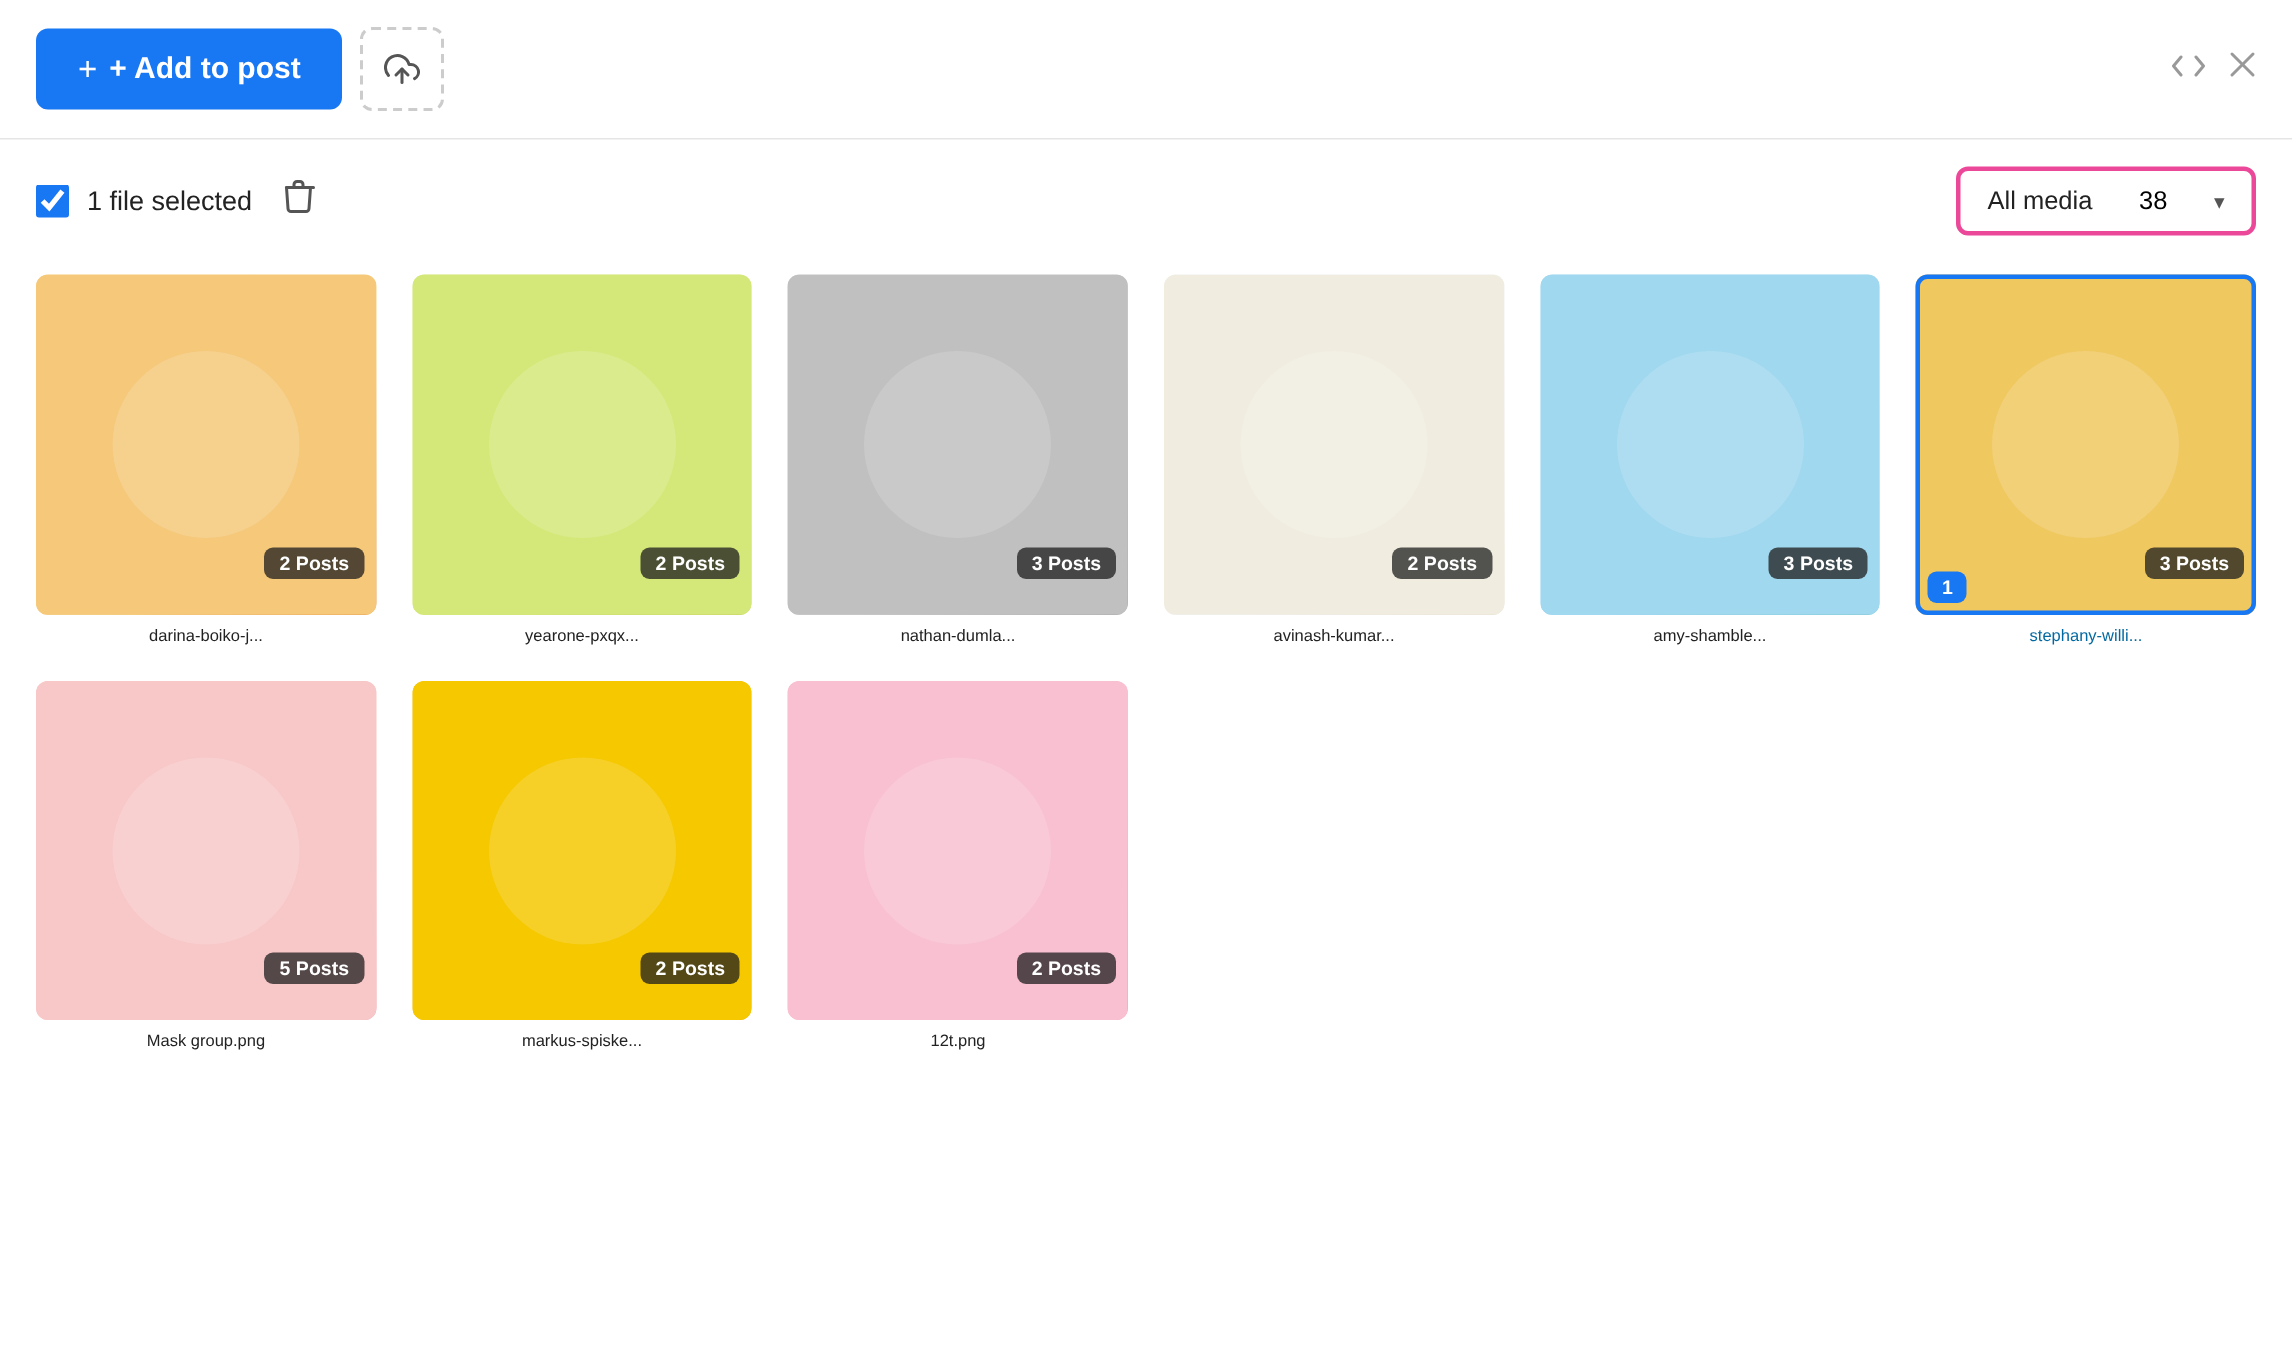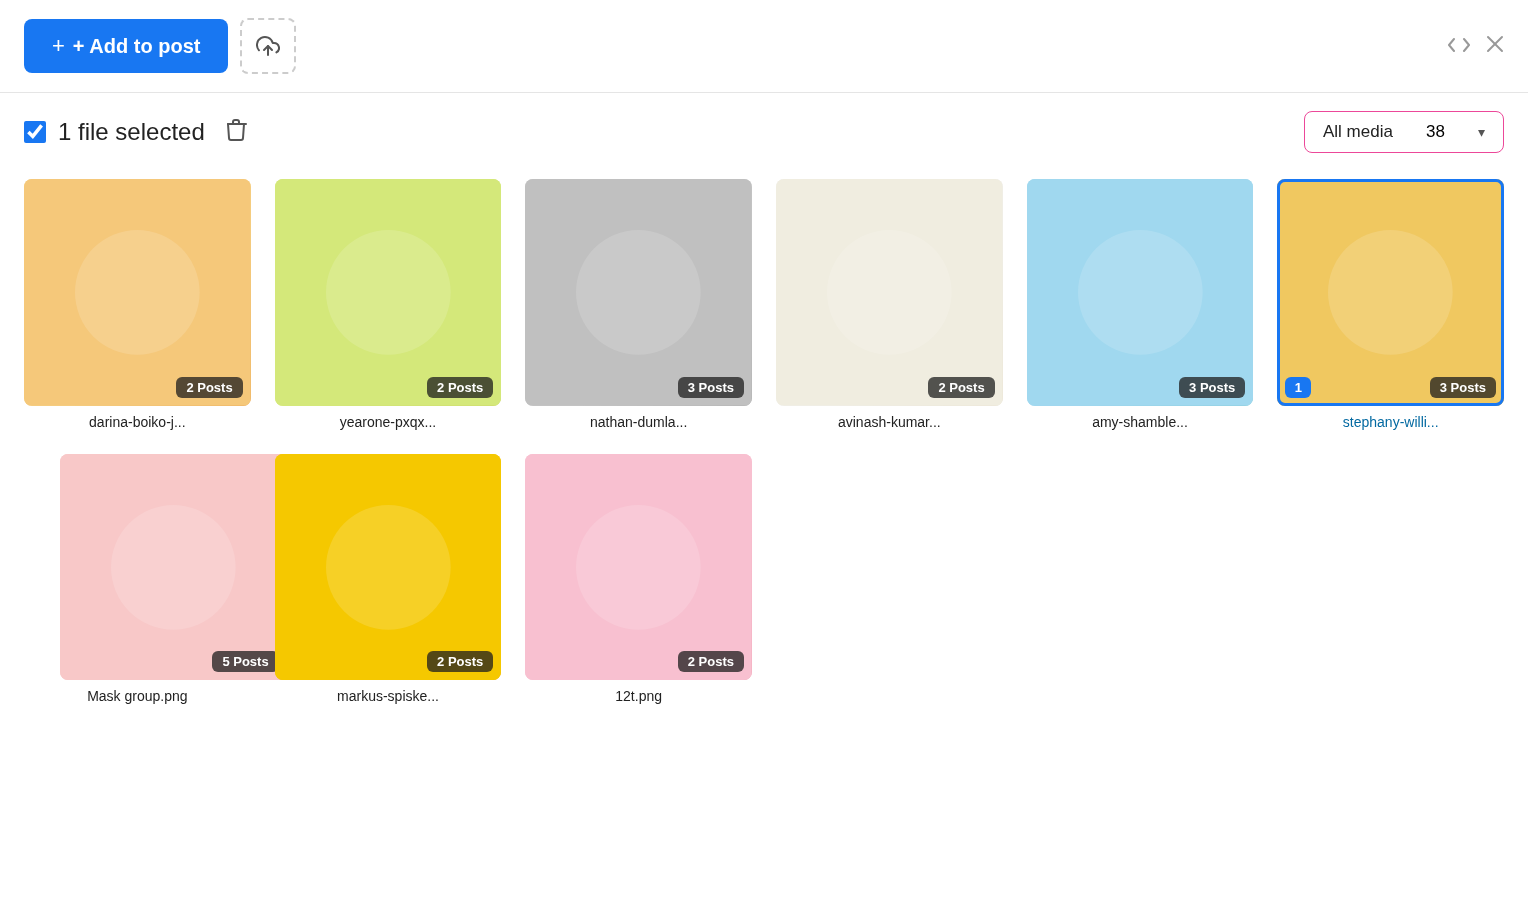--- a/index.html
+++ b/index.html
@@ -77,7 +77,7 @@
       cursor: pointer;
     }
     .selected-label {
-      font-size: 24px;
+      font-size: 18px;
       color: #222;
       font-weight: 500;
     }

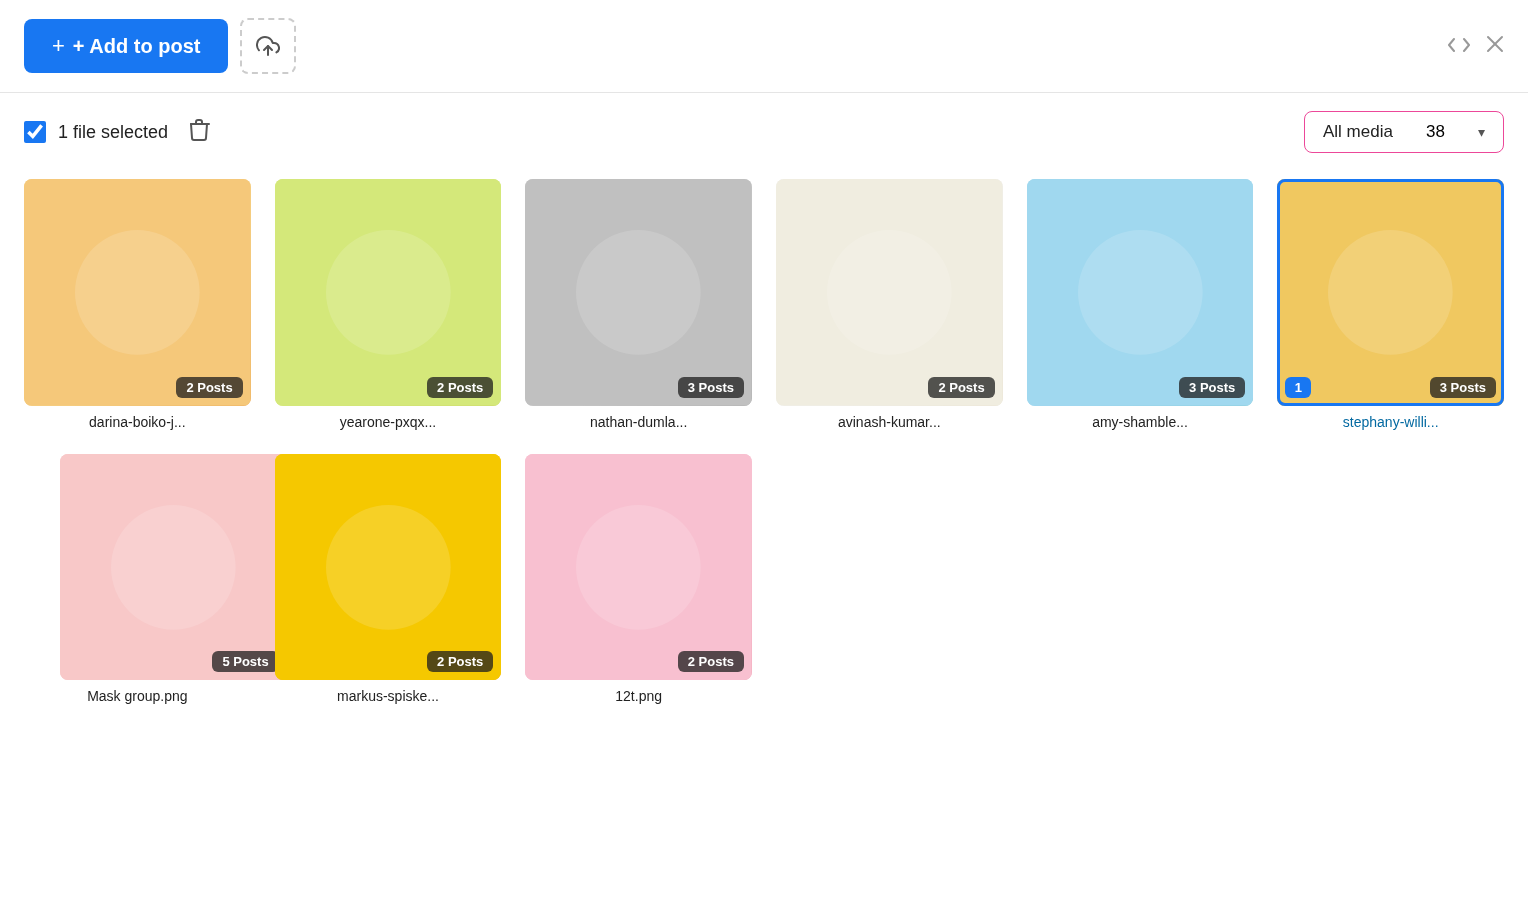--- a/index.html
+++ b/index.html
@@ -96,7 +96,7 @@
       display: flex;
       align-items: center;
       gap: 8px;
-      border: 1px solid #ec4899;
+      border: 3px solid #ec4899;
       border-radius: 8px;
       padding: 10px 18px;
       font-size: 17px;

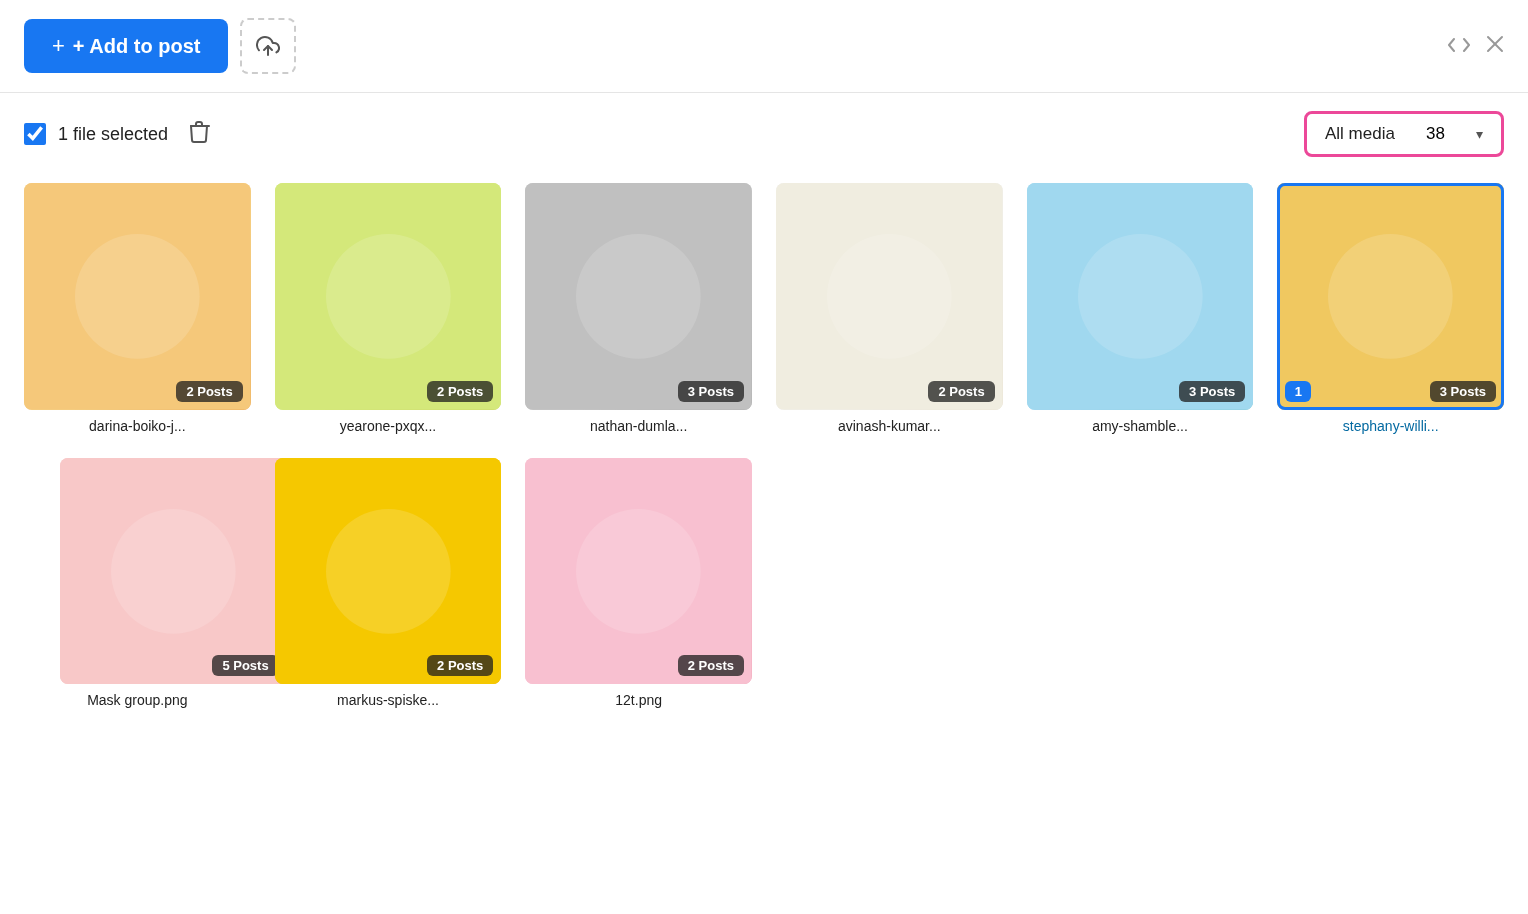--- a/index.html
+++ b/index.html
@@ -132,7 +132,7 @@
     }
     .media-thumb .posts-badge {
       position: absolute;
-      bottom: 8px;
+      bottom: 24px;
       right: 8px;
       background: rgba(30,30,30,0.75);
       color: #fff;

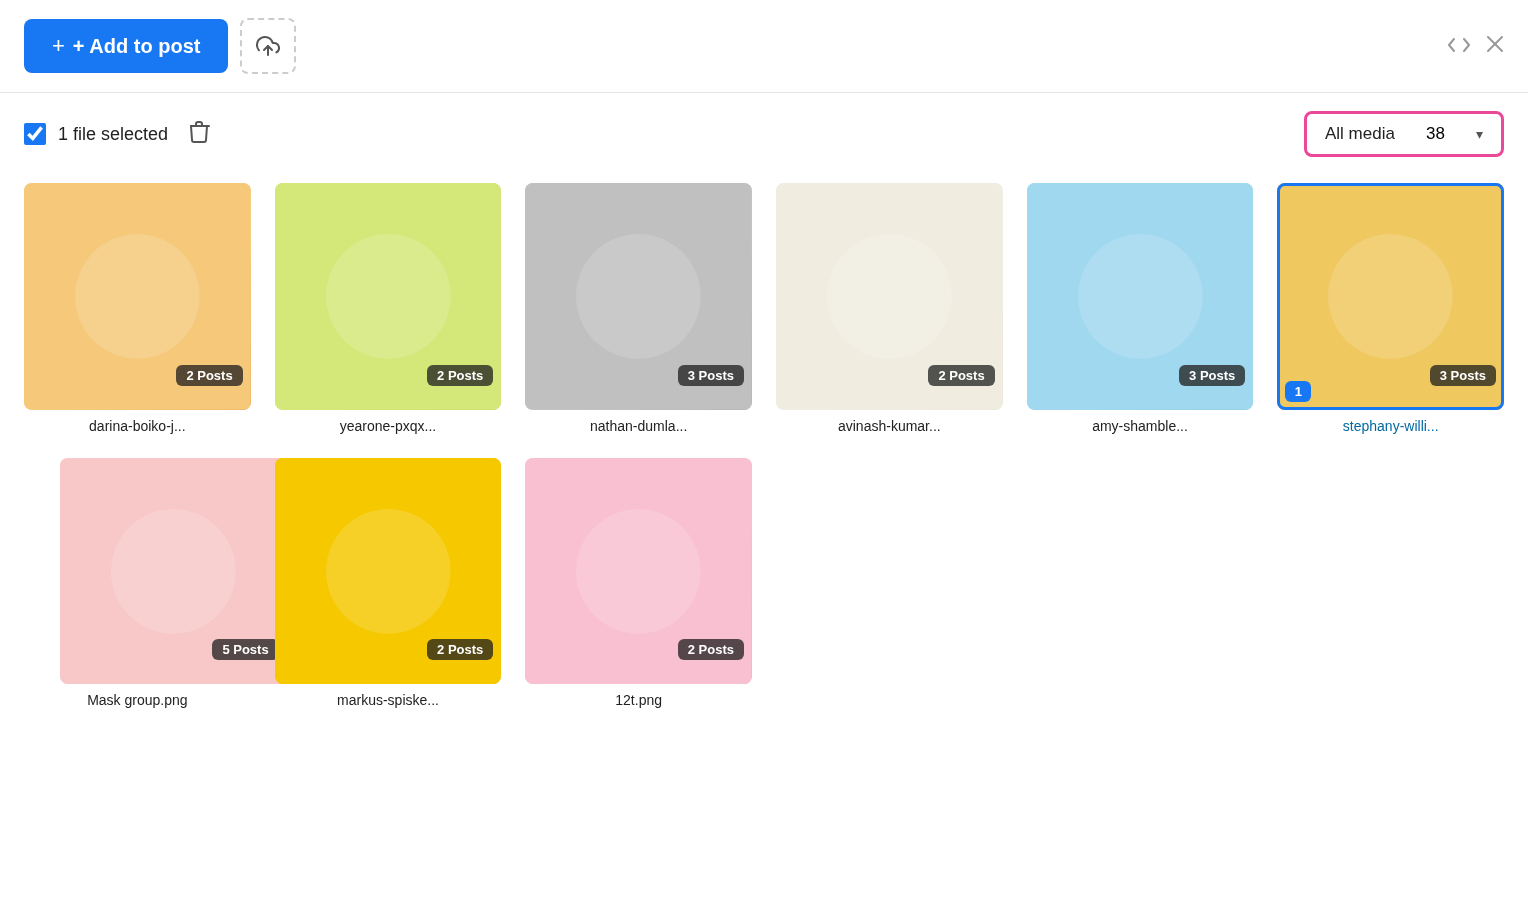--- a/index.html
+++ b/index.html
@@ -159,7 +159,7 @@
       outline-offset: -3px;
     }
     .media-name {
-      font-size: 14px;
+      font-size: 11px;
       color: #222;
       text-align: center;
       white-space: nowrap;

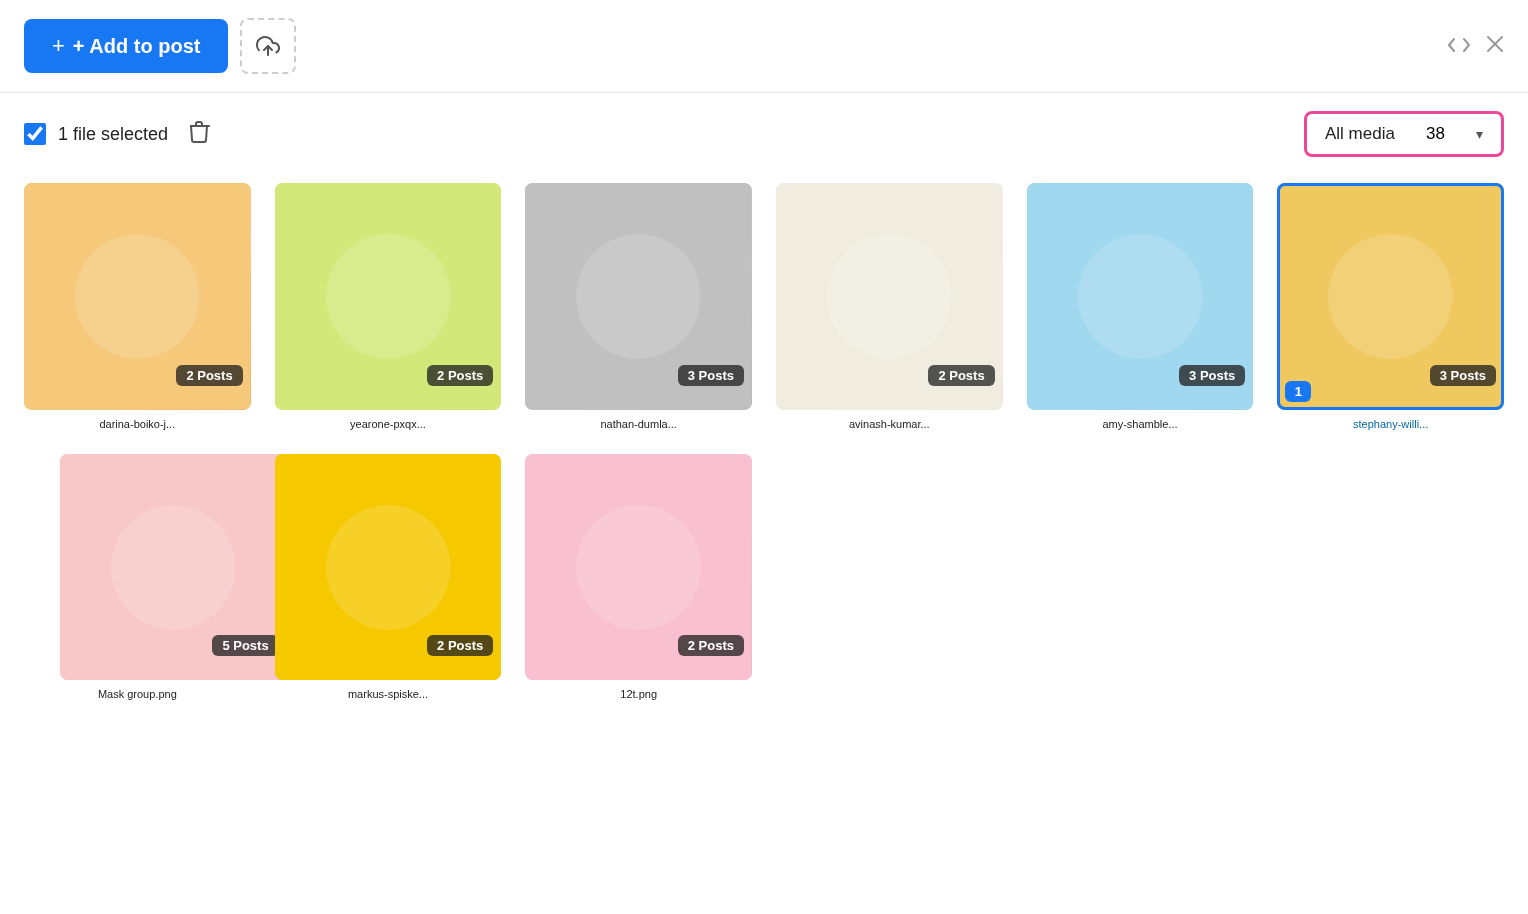--- a/index.html
+++ b/index.html
@@ -178,7 +178,7 @@
     .img-amy { background: linear-gradient(135deg, #a0d8ef 60%, #7ec8d0 100%); }
     .img-stephany { background: linear-gradient(135deg, #f5d38a 50%, #c8a030 100%); }
     .img-maemu { background: linear-gradient(135deg, #6bc8e8 60%, #40a8d0 100%); }
-    .img-mask { background: linear-gradient(135deg, #f8c8c8 60%, #f0a0a8 100%); margin-left: 36px; }
+    .img-mask { background: linear-gradient(135deg, #f8c8c8 60%, #f0a0a8 100%); }
     .img-markus { background: linear-gradient(135deg, #f5c000 60%, #e8a800 100%); }
     .img-12t { background: linear-gradient(135deg, #f8c0d0 60%, #f0a0b0 100%); }
 

